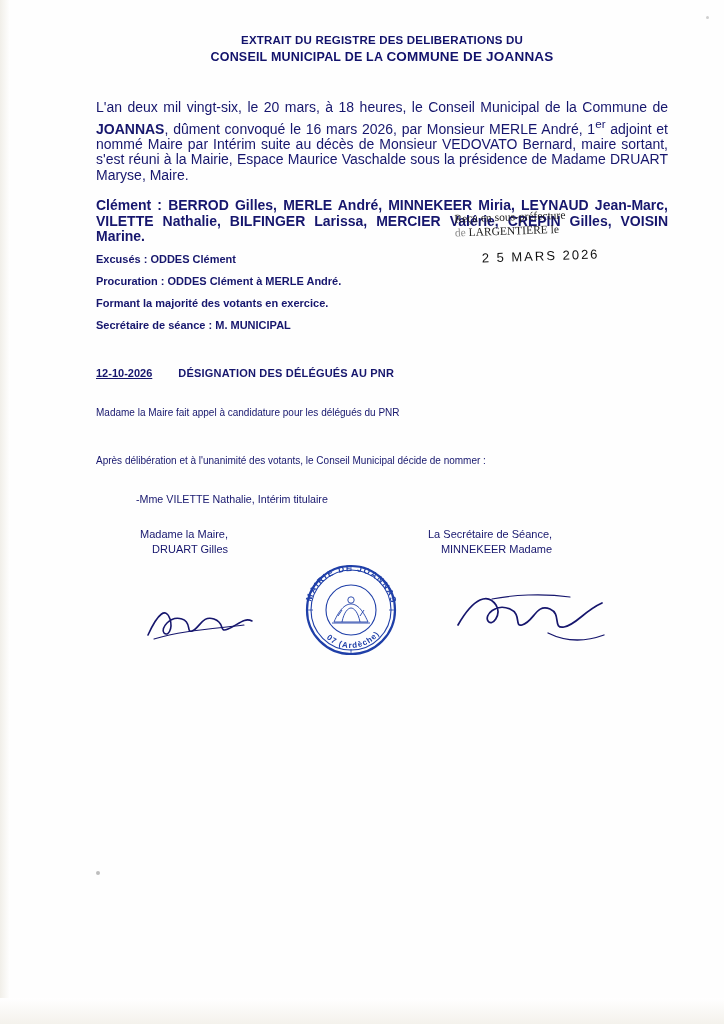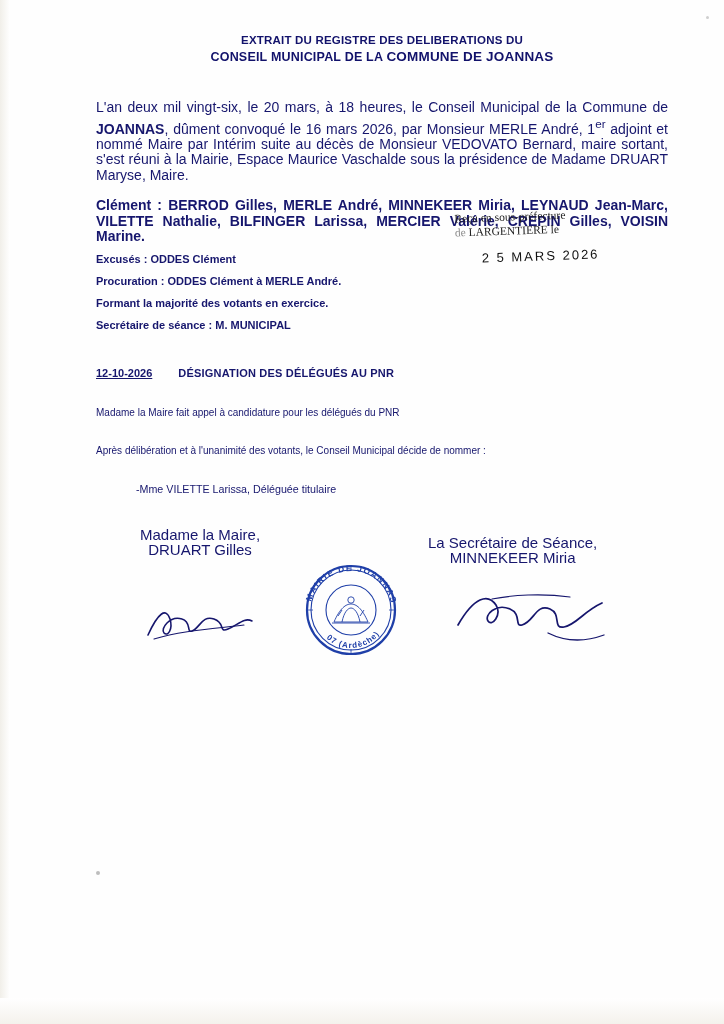--- a/index.html
+++ b/index.html
@@ -139,7 +139,7 @@
     line-height: 16px;
     color: #16166d;
   }
-  .body-para.second { margin-top: 22px; }
+  .body-para.second { margin-top: 32px; }
 
   .nominees {
     margin-top: 22px;

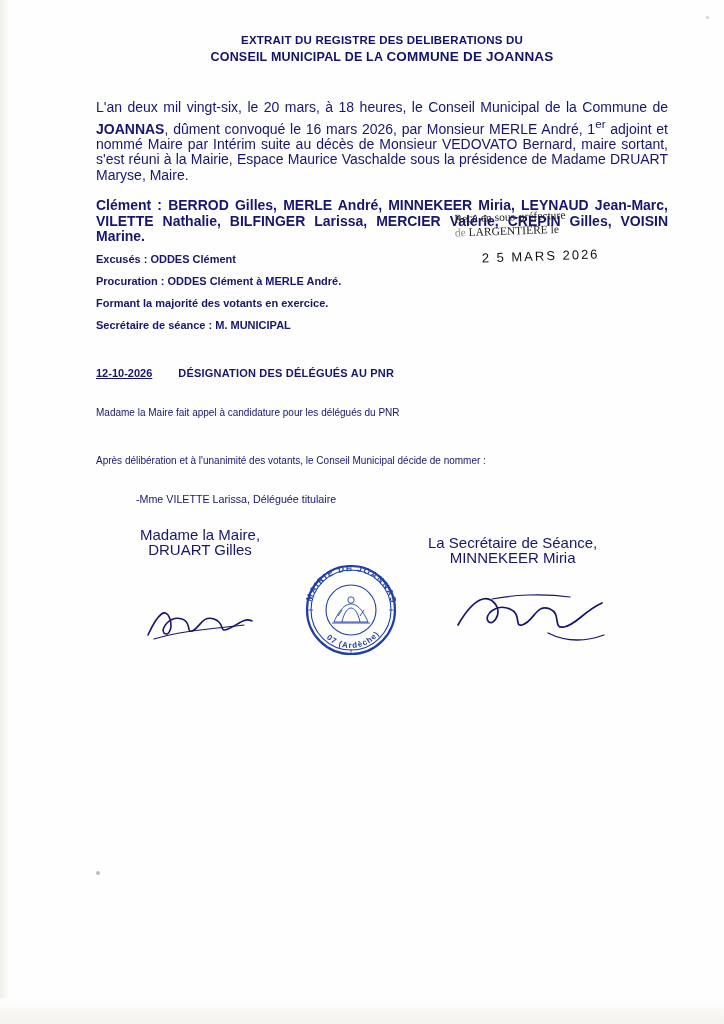--- a/index.html
+++ b/index.html
@@ -238,7 +238,7 @@
     <div class="body-para second">Après délibération et à l'unanimité des votants, le Conseil Municipal décide de nommer :</div>
 
     <div class="nominees">
-      <div>-Mme VILETTE Larissa, Déléguée titulaire</div>
+      <div>-Mme VILETTE Nathalie, Intérim titulaire</div>
     </div>
 
   </div>

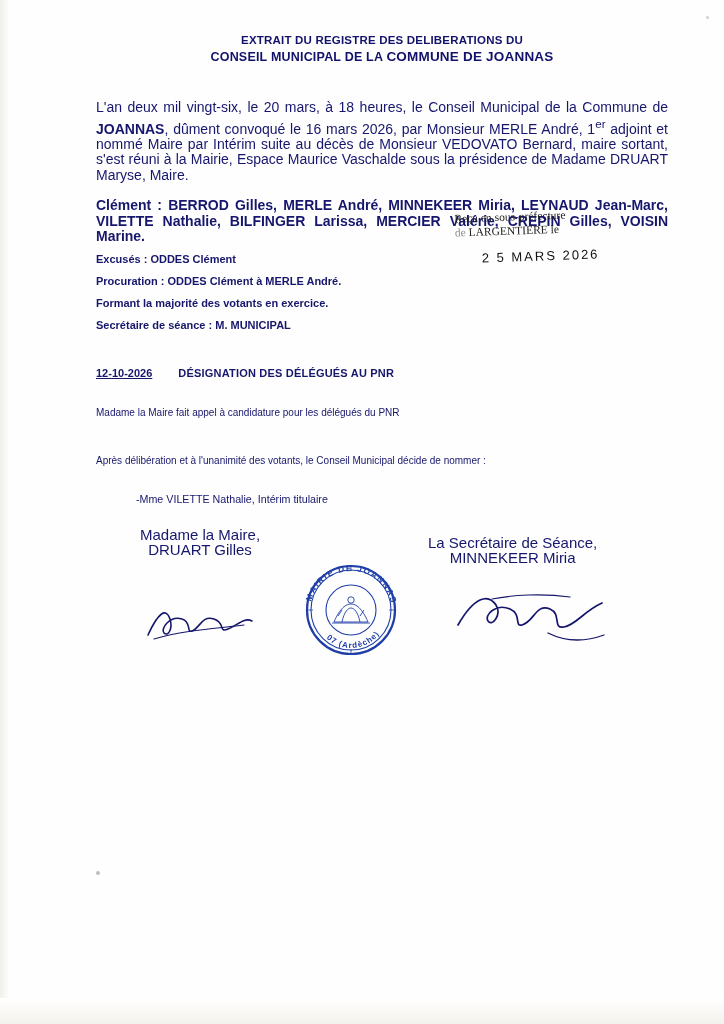--- a/index.html
+++ b/index.html
@@ -158,10 +158,10 @@
   }
   .sig {
     position: absolute;
-    font-size: 15px;
+    font-size: 11px;
     line-height: 15px;
     color: #16166d;
-    text-align: center;
+    text-align: right;
   }
   .sig.left { left: 52px; top: 0; }
   .sig.right { left: 340px; top: 8px; }

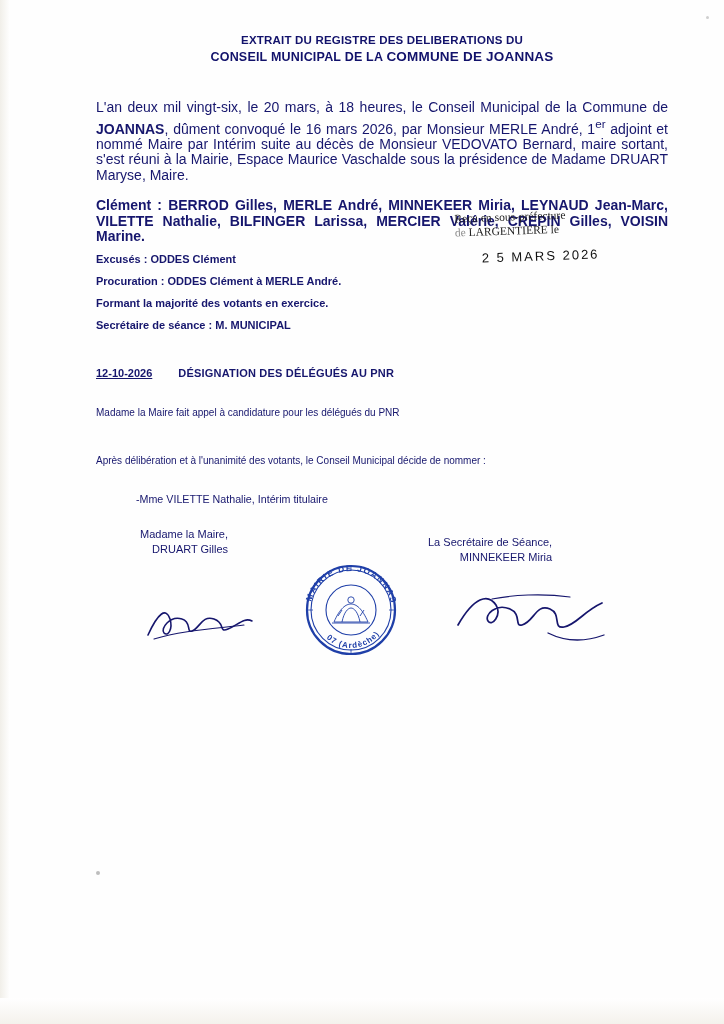--- a/index.html
+++ b/index.html
@@ -164,7 +164,7 @@
     text-align: right;
   }
   .sig.left { left: 52px; top: 0; }
-  .sig.right { left: 340px; top: 8px; }
+  .sig.right { left: 340px; top: 0; }
 
   .sig-mark {
     position: absolute;

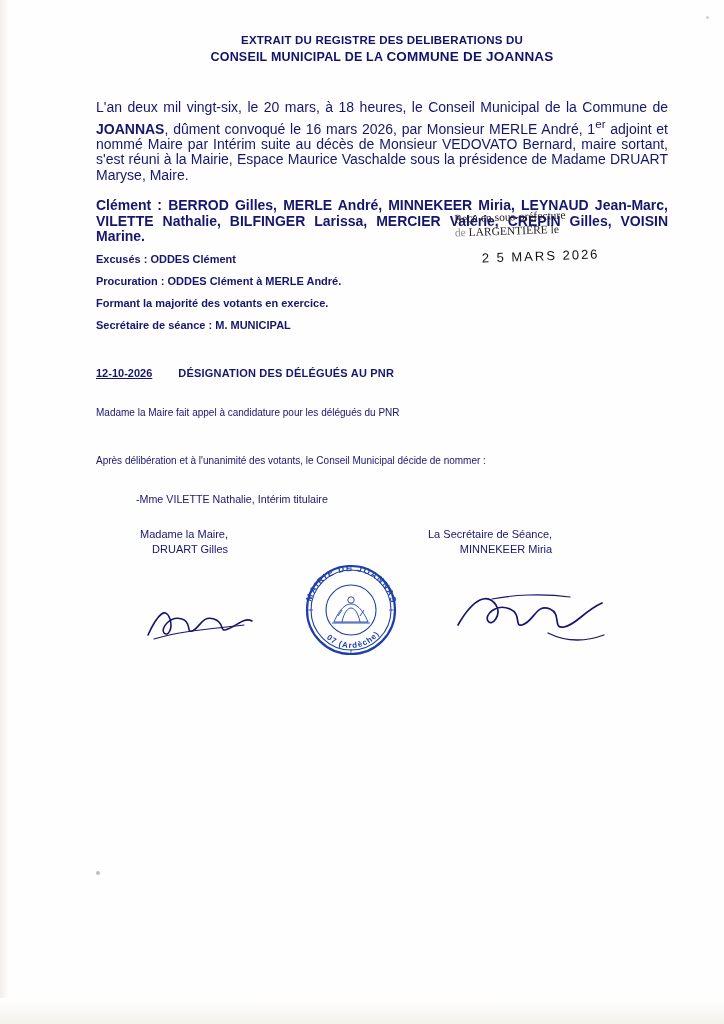--- a/index.html
+++ b/index.html
@@ -260,7 +260,7 @@
     </div>
     <div class="sig right">
       <div>La Secrétaire de Séance,</div>
-      <div>MINNEKEER Miria</div>
+      <div>MINNEKEER Madame</div>
     </div>
   </div>
 

